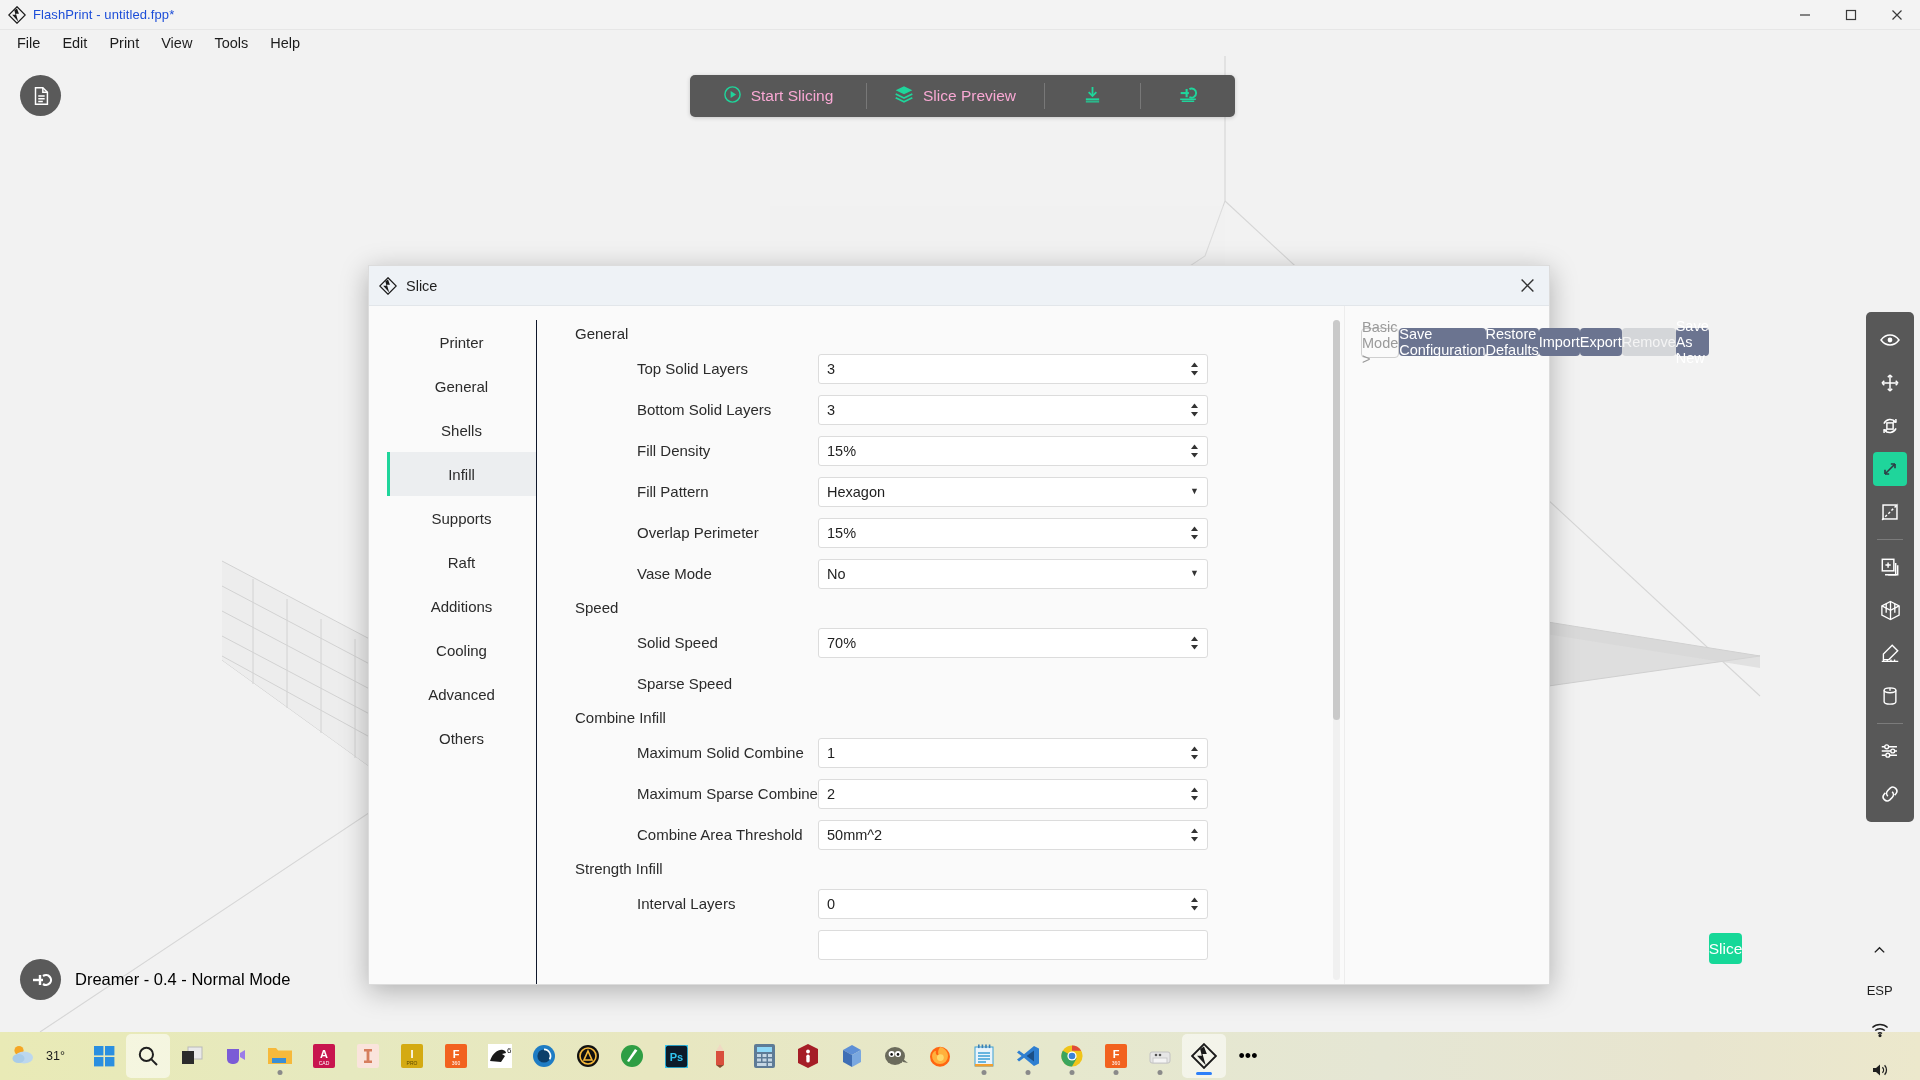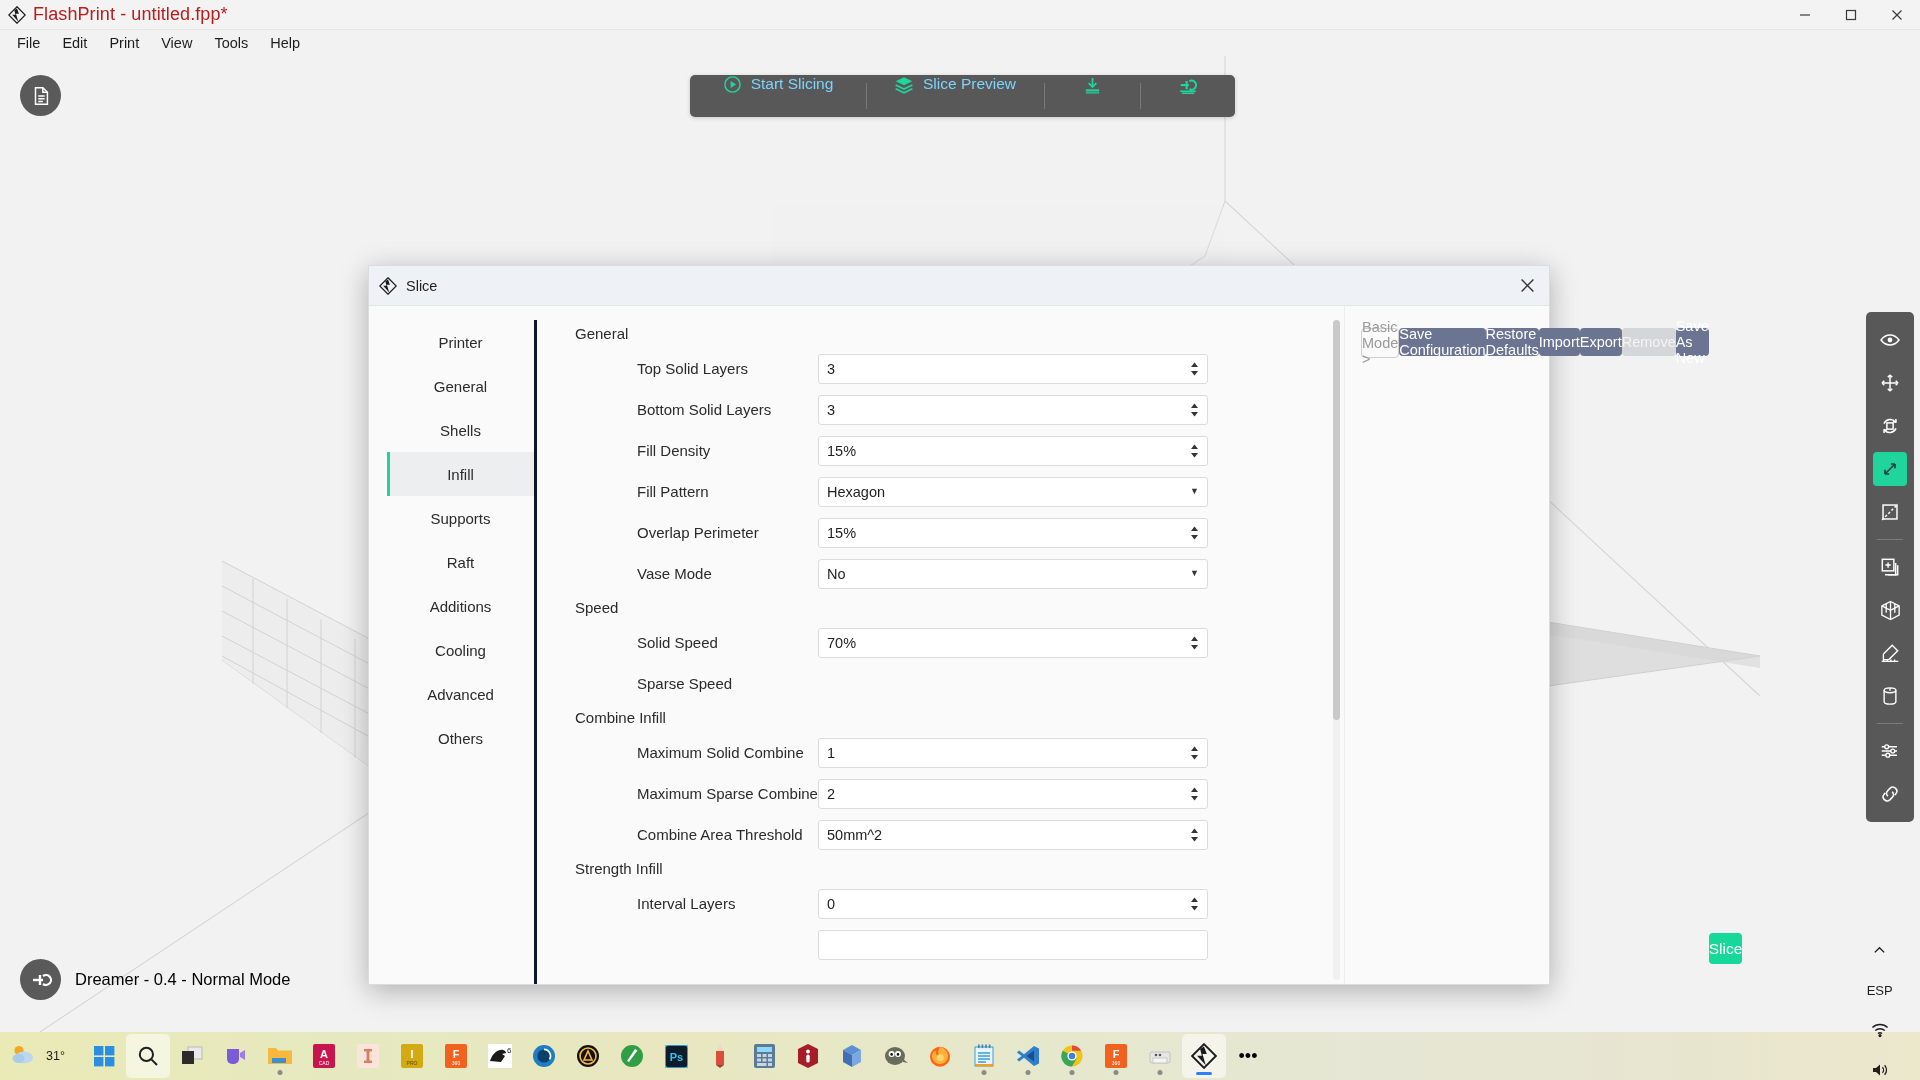--- a/index.html
+++ b/index.html
@@ -18,7 +18,7 @@
     border-bottom: 1px solid #e6e6e6;
   }
   .tb-logo { width: 18px; height: 18px; margin-left: 8px; margin-right: 7px; }
-  .tb-title { font-size: 18px; color: #b91c1c; letter-spacing: .1px; }
+  .tb-title { font-size: 13px; color: #1d4ed8; letter-spacing: .1px; }
   .tb-spacer { flex: 1; }
   .tb-btn {
     width: 46px; height: 30px; display: flex; align-items: center; justify-content: center;

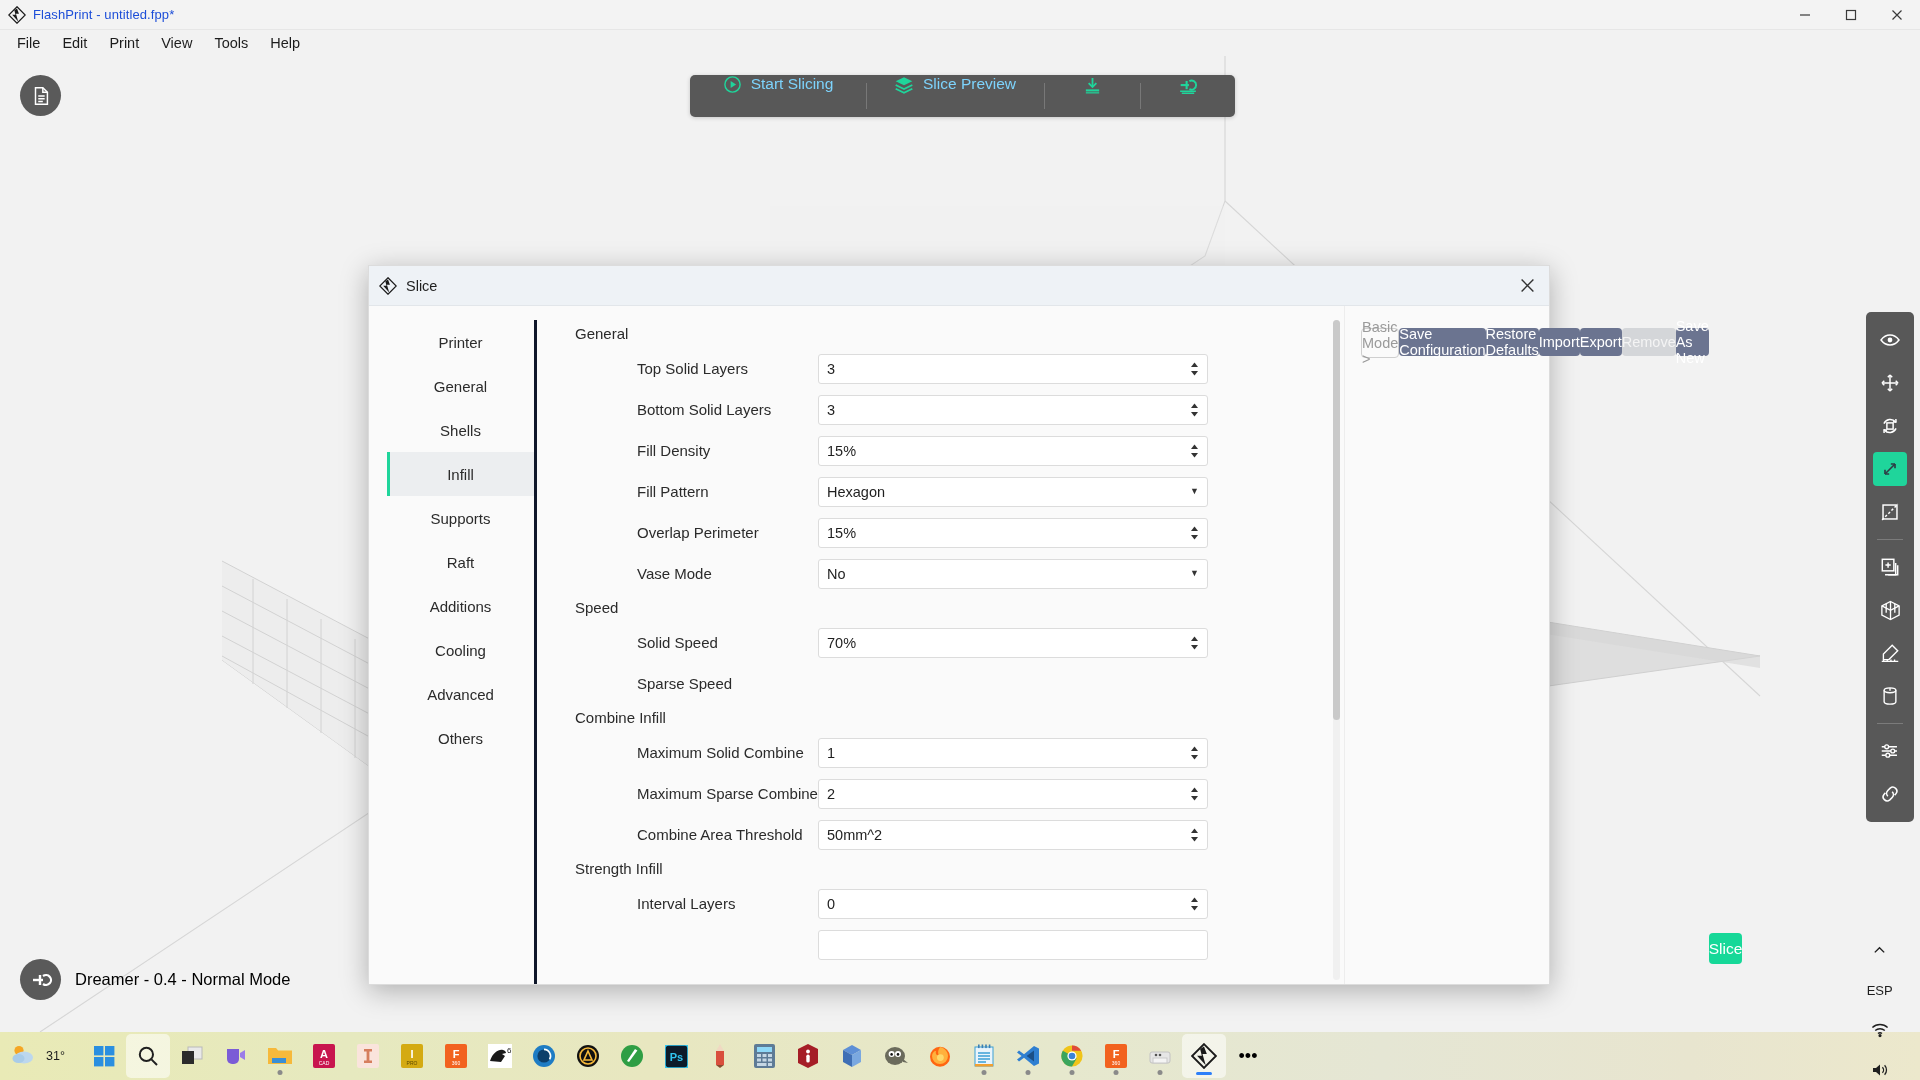--- a/index.html
+++ b/index.html
@@ -65,8 +65,8 @@
     box-shadow: 0 1px 4px rgba(0,0,0,.18);
   }
   .tb-seg {
-    display: flex; justify-content: center;
-    gap: 9px; color: #7dd3fc; font-size: 15.5px; position: relative;
+    display: flex; align-items: center; justify-content: center;
+    gap: 9px; color: #f9a8d4; font-size: 15.5px; position: relative;
   }
   .tb-seg + .tb-seg::before {
     content: ""; position: absolute; left: 0; top: 8px; bottom: 8px;

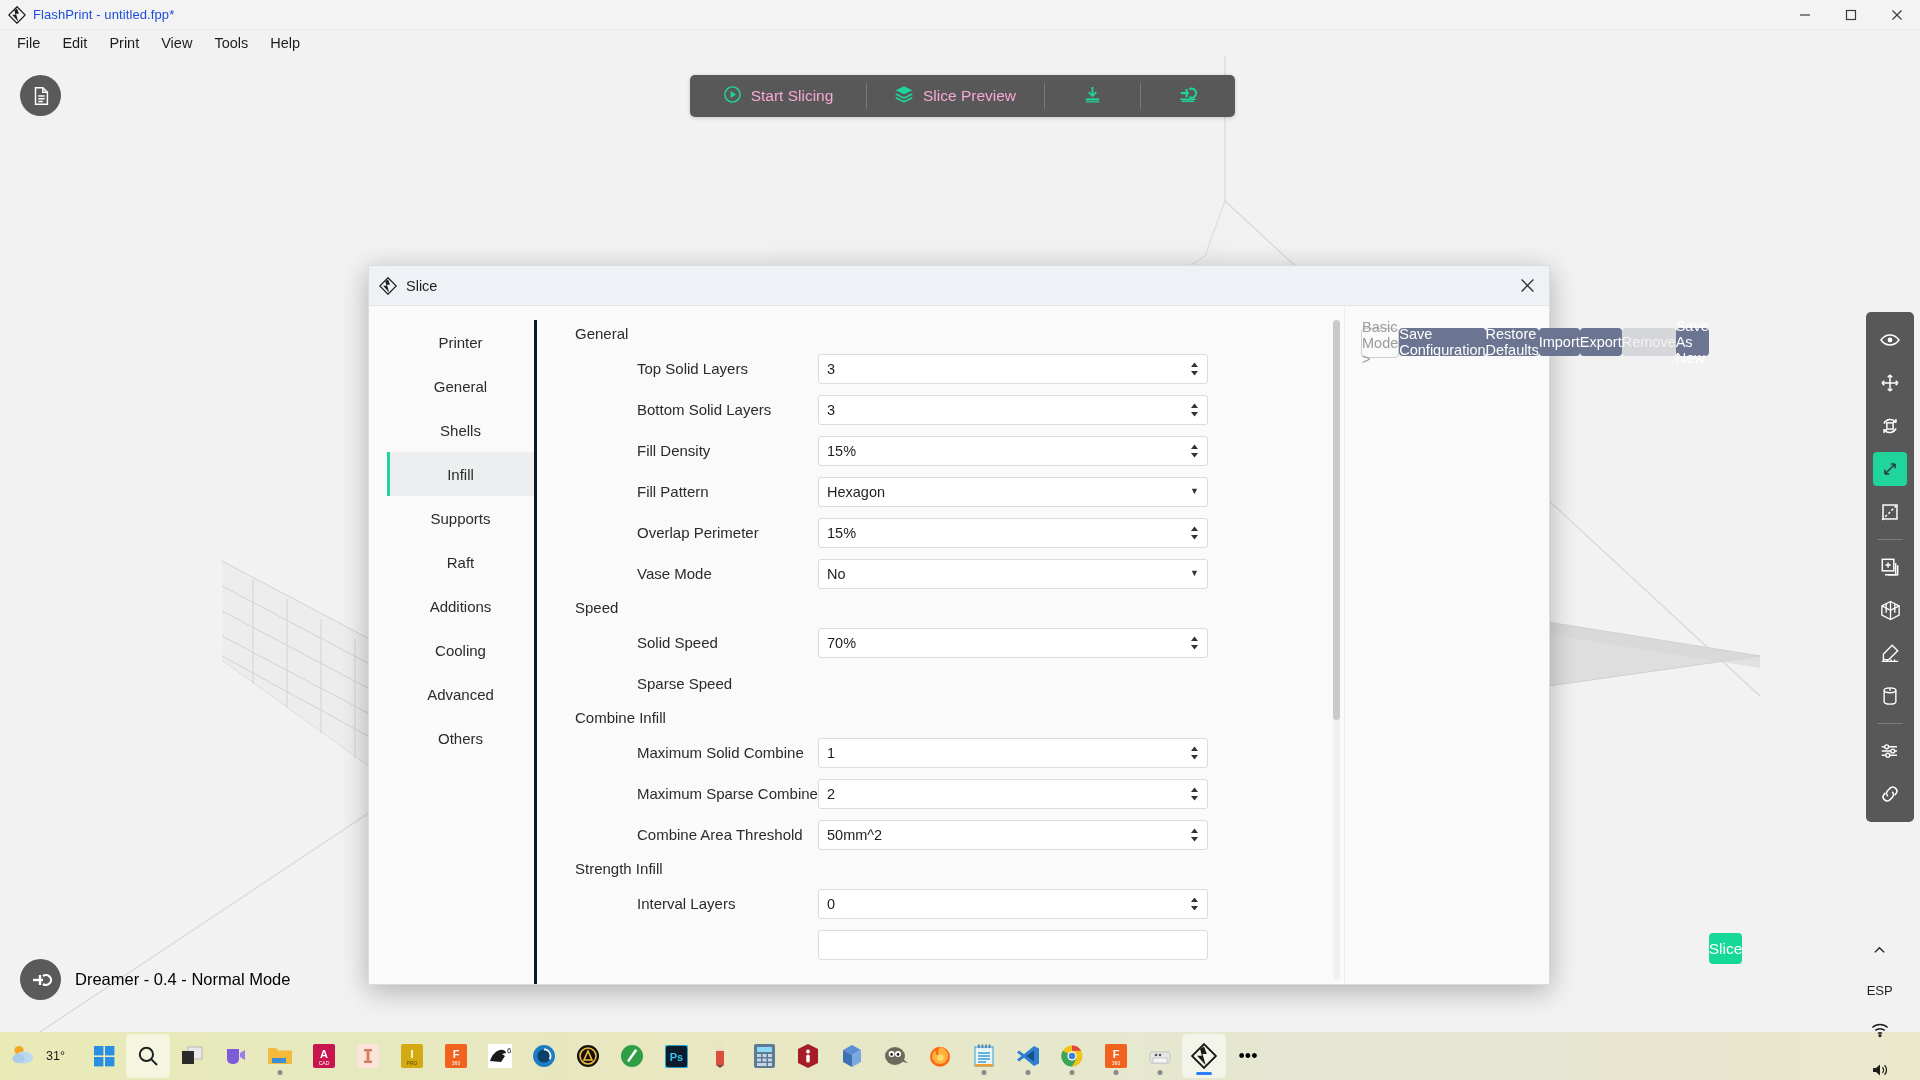--- a/index.html
+++ b/index.html
@@ -116,7 +116,7 @@
   
   .dlg-nav {
     width: 150px; margin-top: 14px; margin-left: 18px;
-    border-right: 3px solid #0f172a; flex: 0 0 auto;
+    border-right: 1px solid #0f172a; flex: 0 0 auto;
   }
   .nav-item {
     height: 44px; display: flex; align-items: center; justify-content: center;

